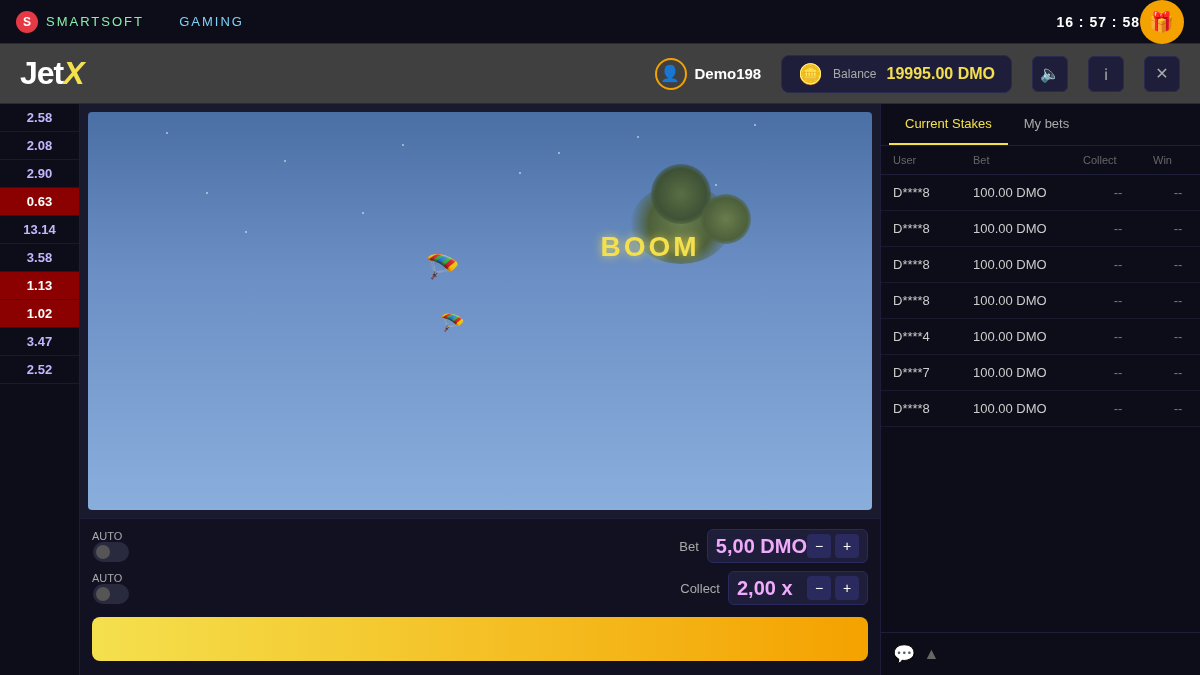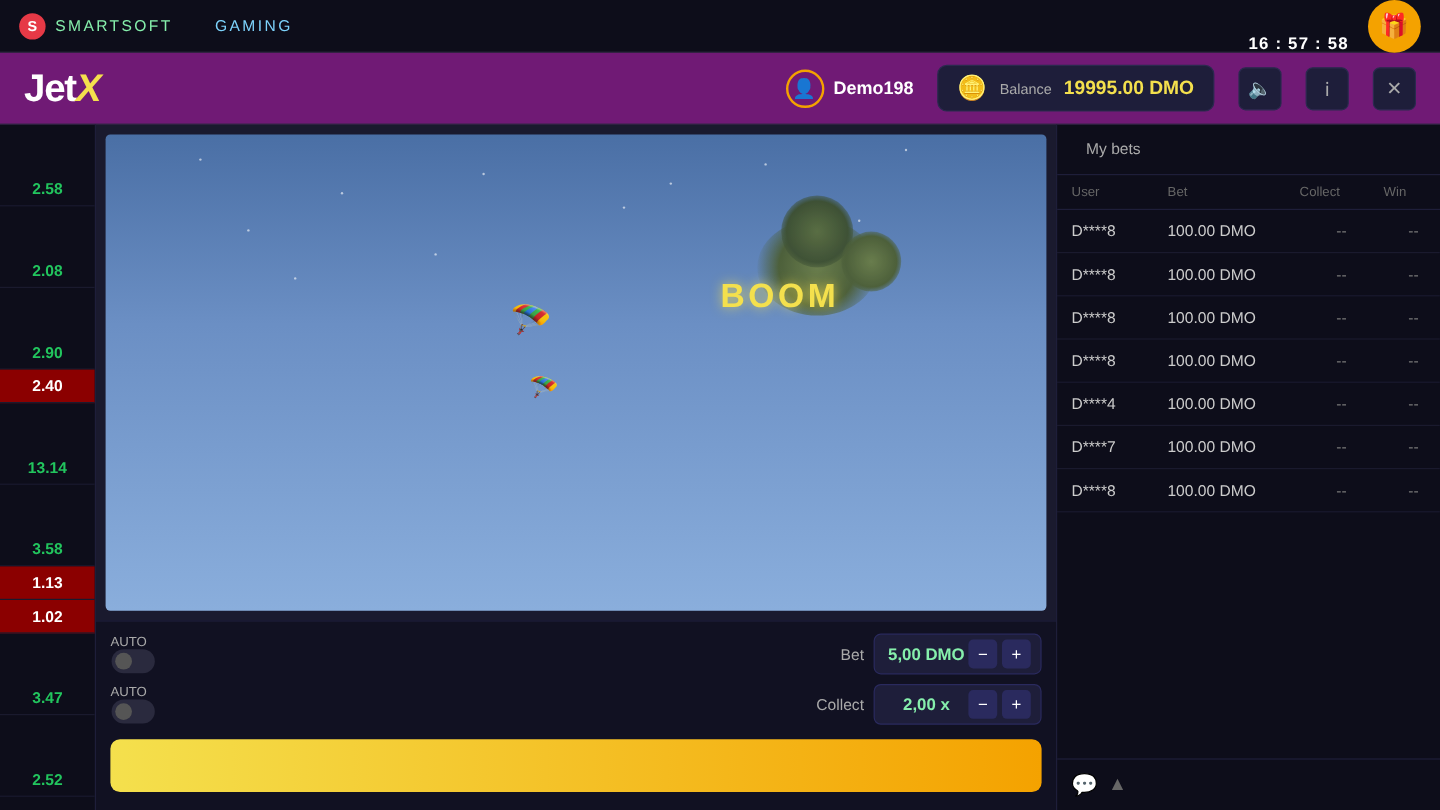--- a/index.html
+++ b/index.html
@@ -53,8 +53,8 @@
     }
     .top-right {
       display: flex;
-      align-items: flex-end;
-      gap: 16px;
+      align-items: center;
+      gap: 0;
     }
     .time-display {
       font-size: 14px;

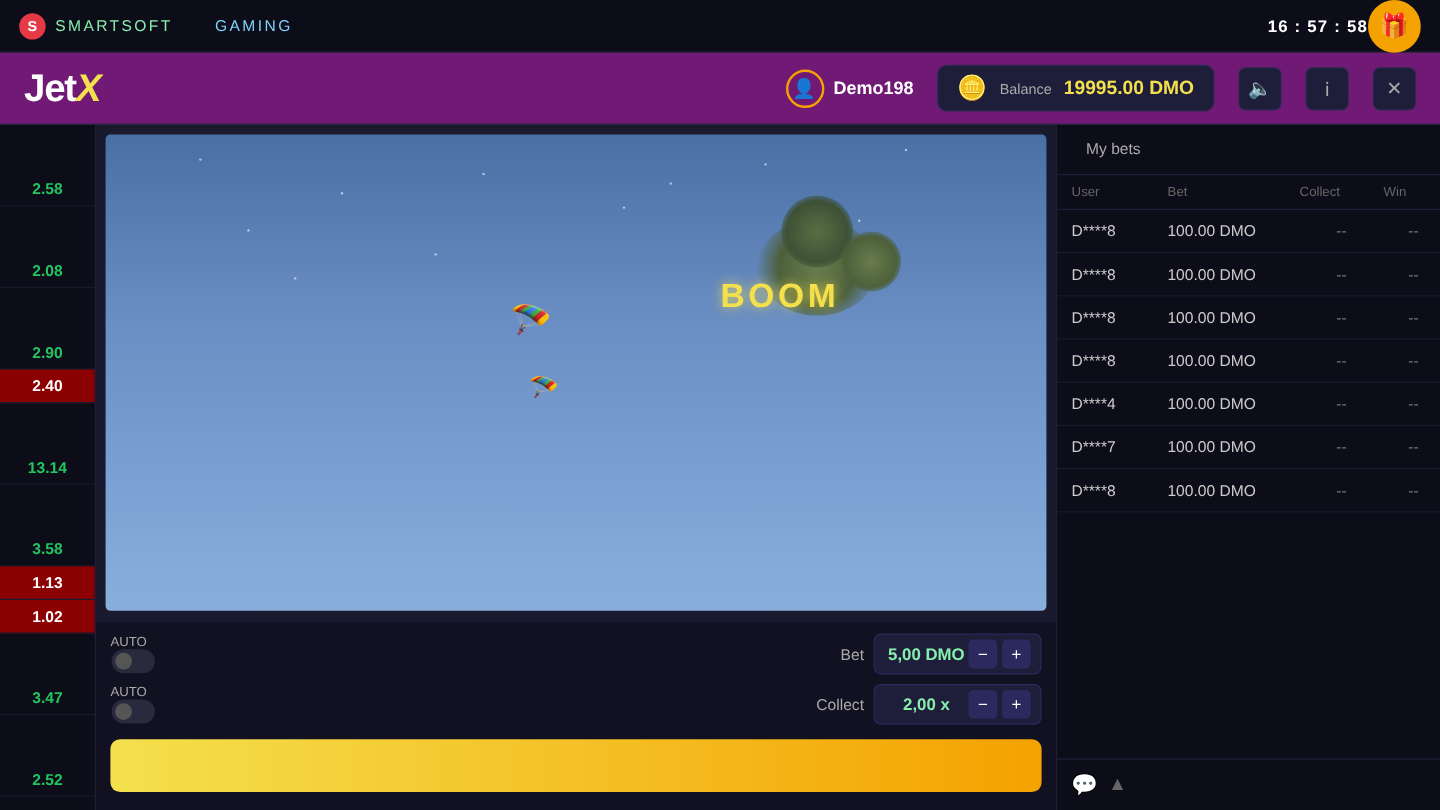--- a/index.html
+++ b/index.html
@@ -79,7 +79,7 @@
     .header {
       display: flex;
       align-items: center;
-      background: #701a75;
+      background: #404040;
       padding: 10px 20px;
       height: 60px;
       border-bottom: 1px solid #2a2a3e;

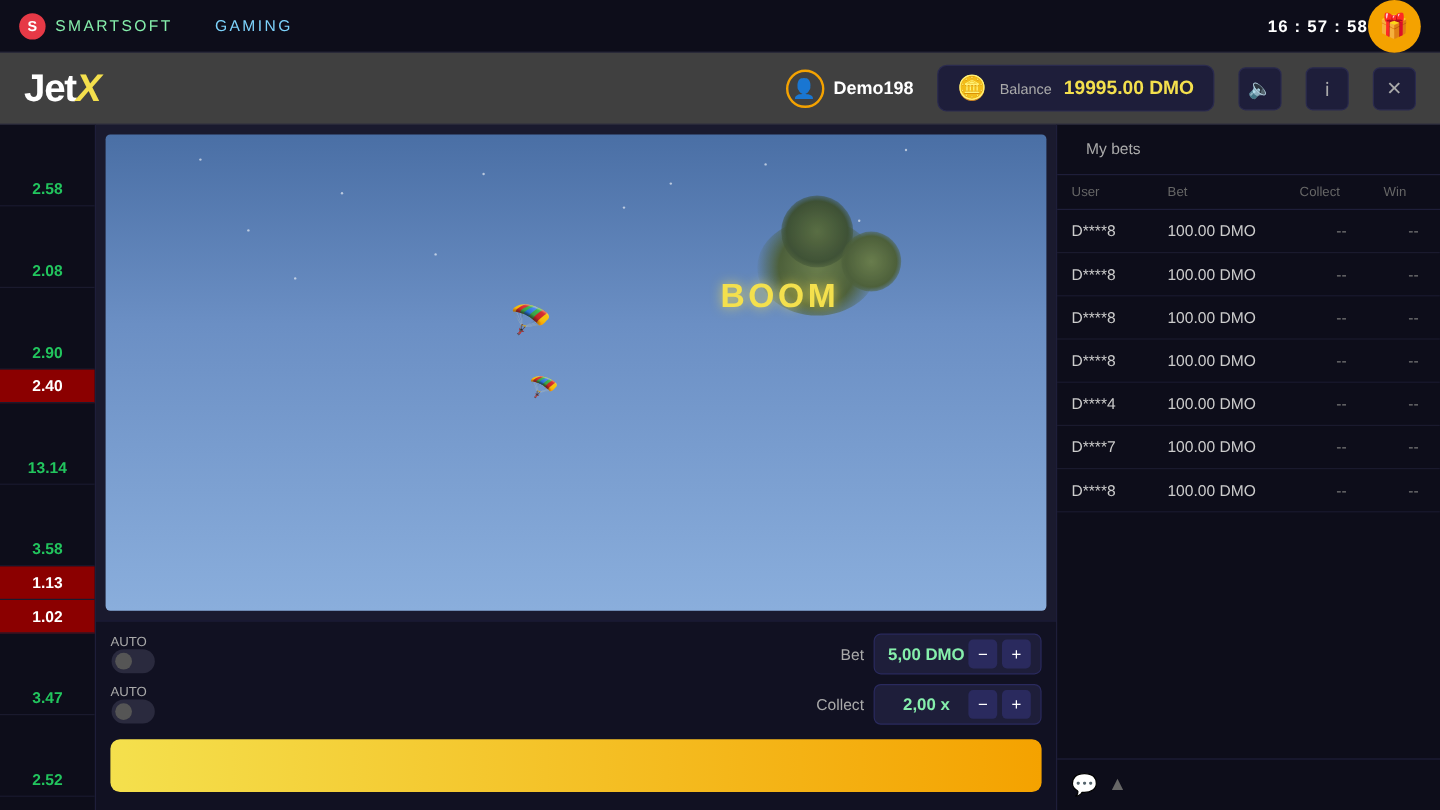--- a/index.html
+++ b/index.html
@@ -175,7 +175,7 @@
       font-weight: bold;
       border-bottom: 1px solid #1a1a2e;
     }
-    .mult-item.green { color: #22c55e; margin-top: 40px; }
+    .mult-item.green { color: #c4b5fd; }
     .mult-item.red { 
       color: #fff;
       background: #8b0000;

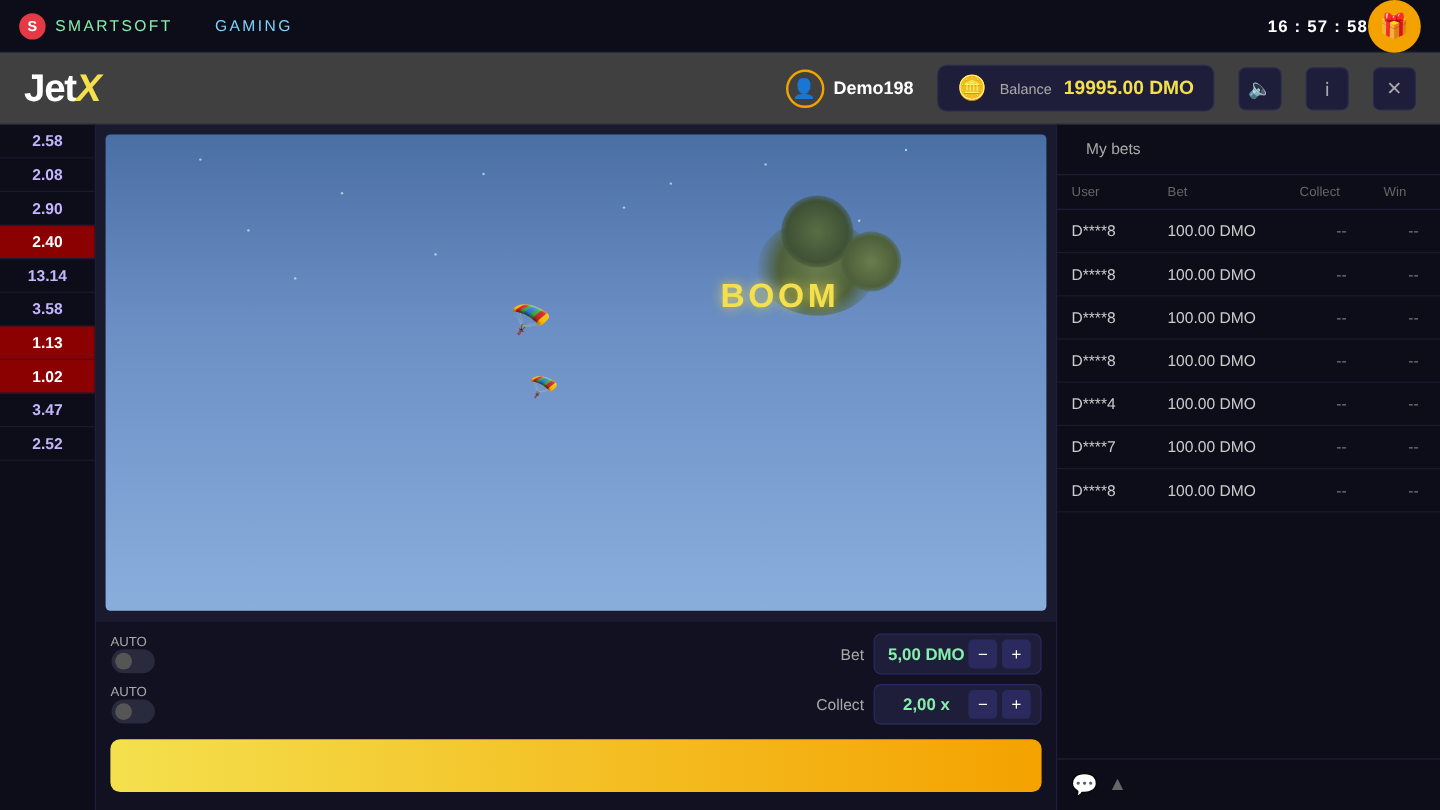--- a/index.html
+++ b/index.html
@@ -537,6 +537,7 @@
   <div class="right-panel">
 
     <div class="tabs">
+      <div class="tab active">Current Stakes</div>
       <div class="tab">My bets</div>
     </div>
 

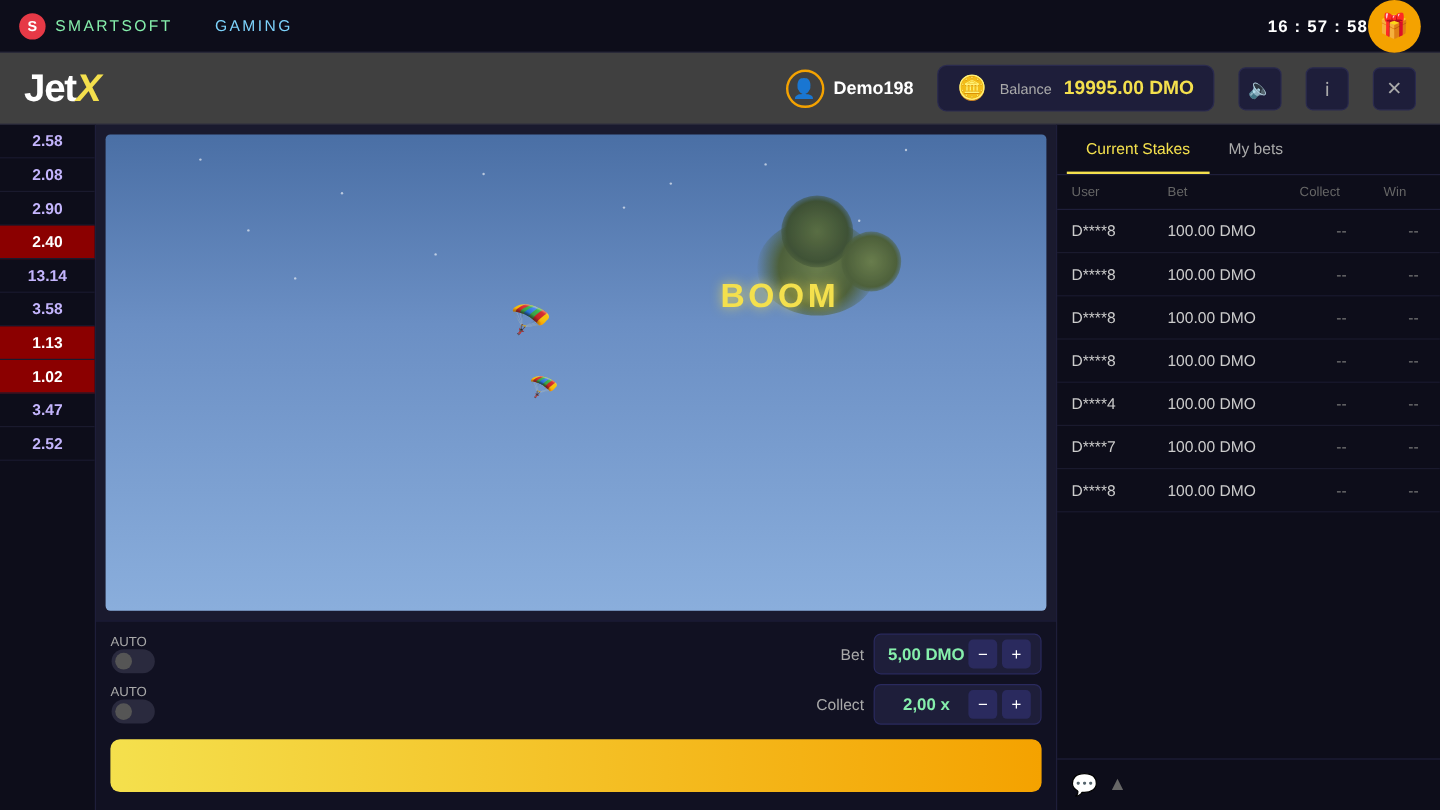--- a/index.html
+++ b/index.html
@@ -468,7 +468,7 @@
     <div class="mult-item green">2.58</div>
     <div class="mult-item green">2.08</div>
     <div class="mult-item green">2.90</div>
-    <div class="mult-item red">2.40</div>
+    <div class="mult-item red">0.63</div>
     <div class="mult-item green">13.14</div>
     <div class="mult-item green">3.58</div>
     <div class="mult-item red">1.13</div>

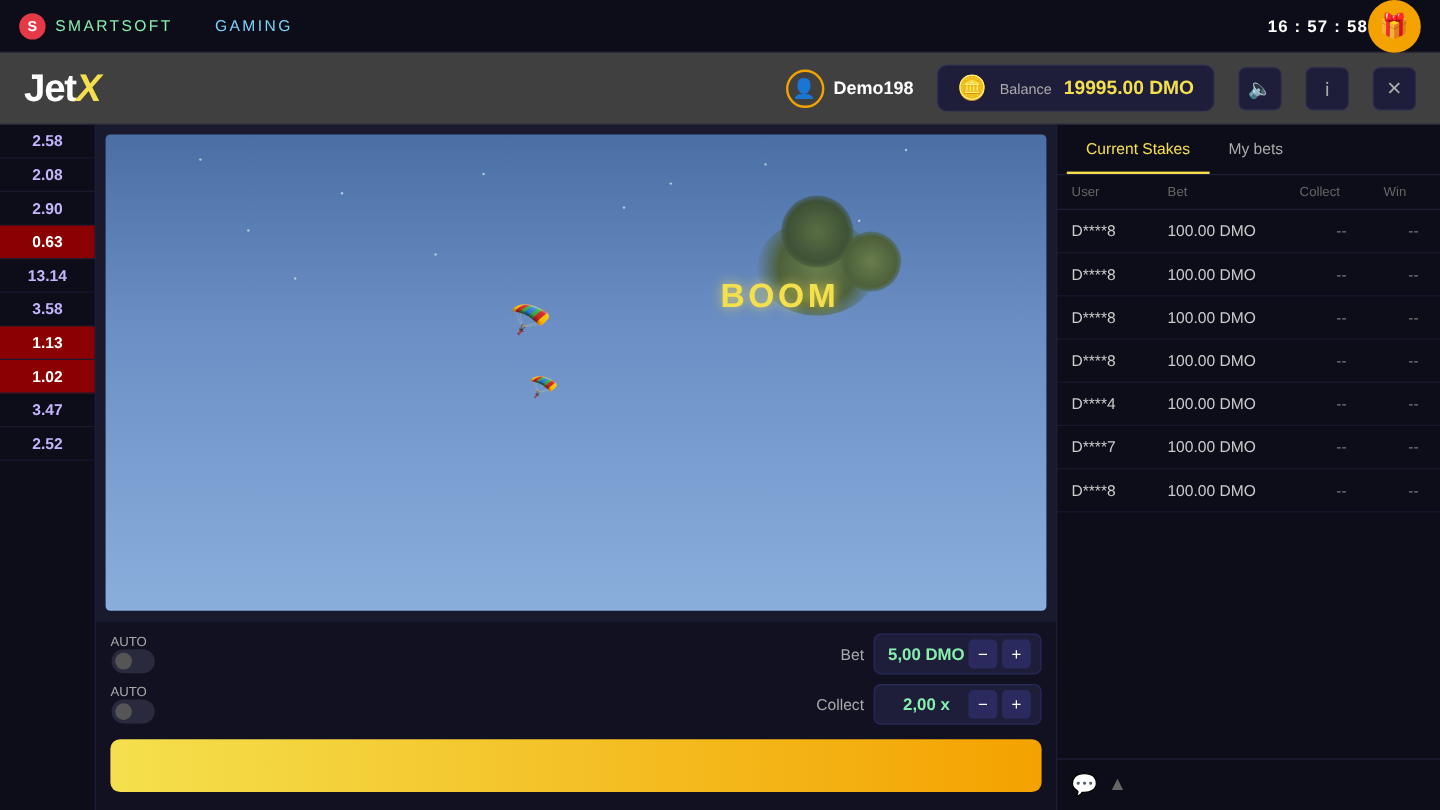--- a/index.html
+++ b/index.html
@@ -327,10 +327,9 @@
     }
     .input-value {
       flex: 1;
-      font-size: 14px;
-      font-weight: bold;
-      color: #86efac;
-      text-align: center;
+      font-size: 20px;
+      font-weight: bold;
+      color: #f0abfc;
     }
     .input-btn {
       width: 24px;

